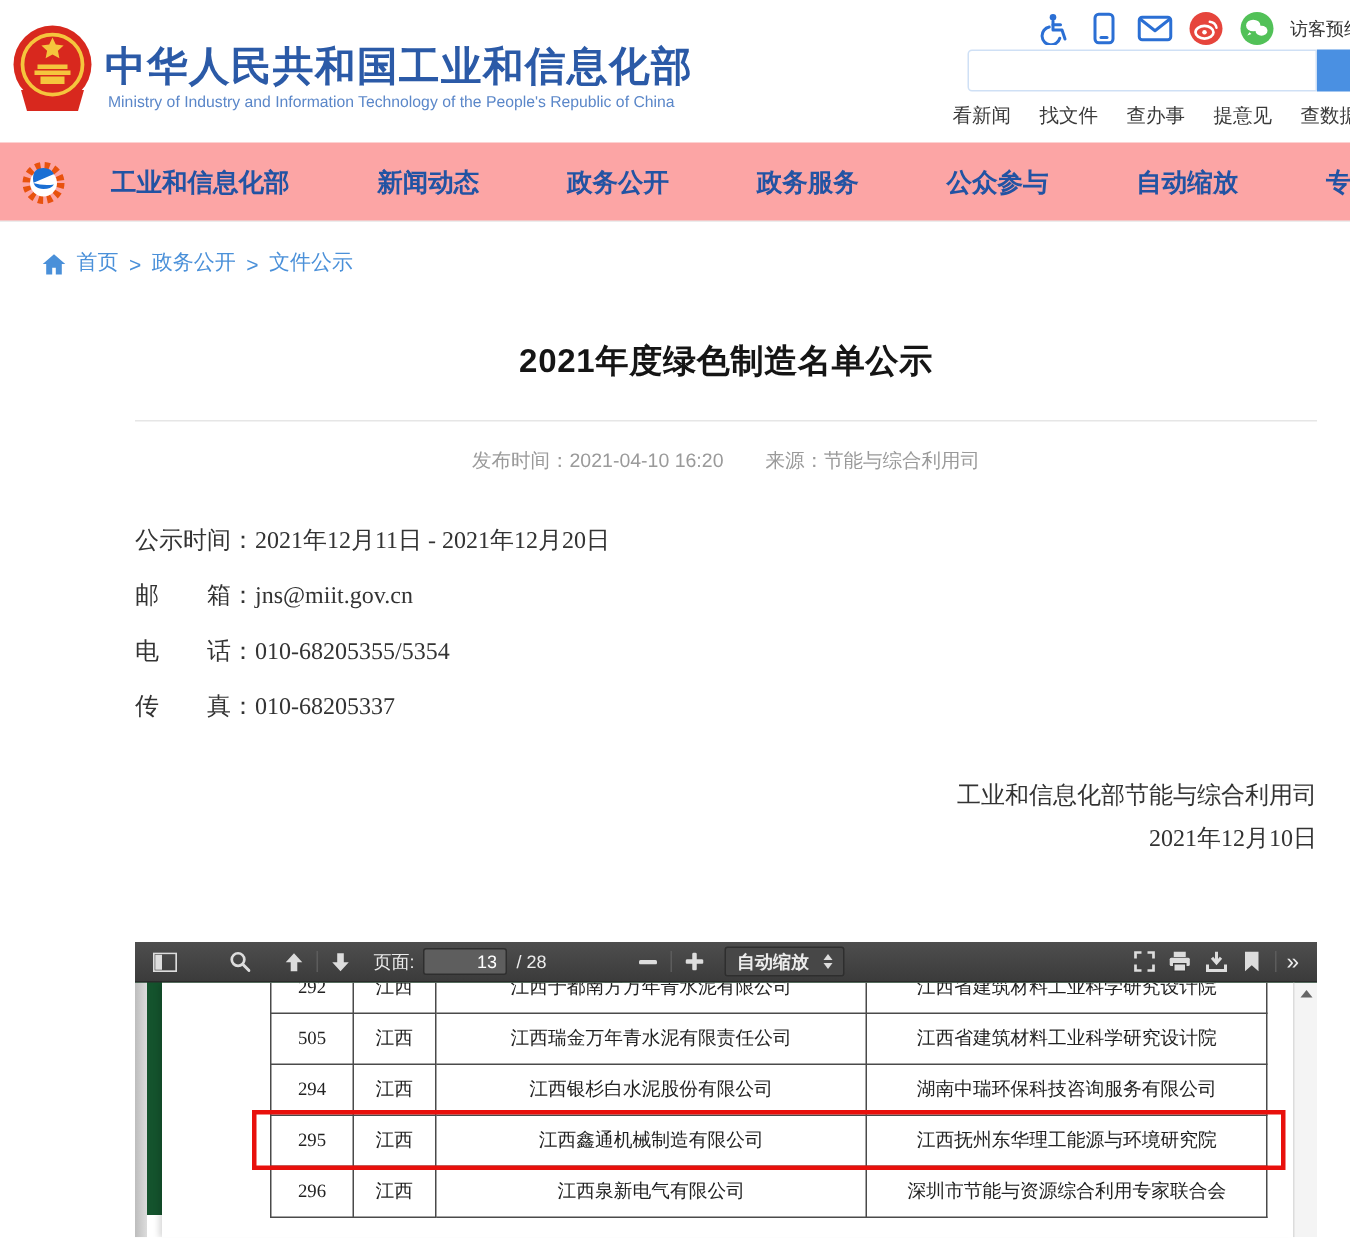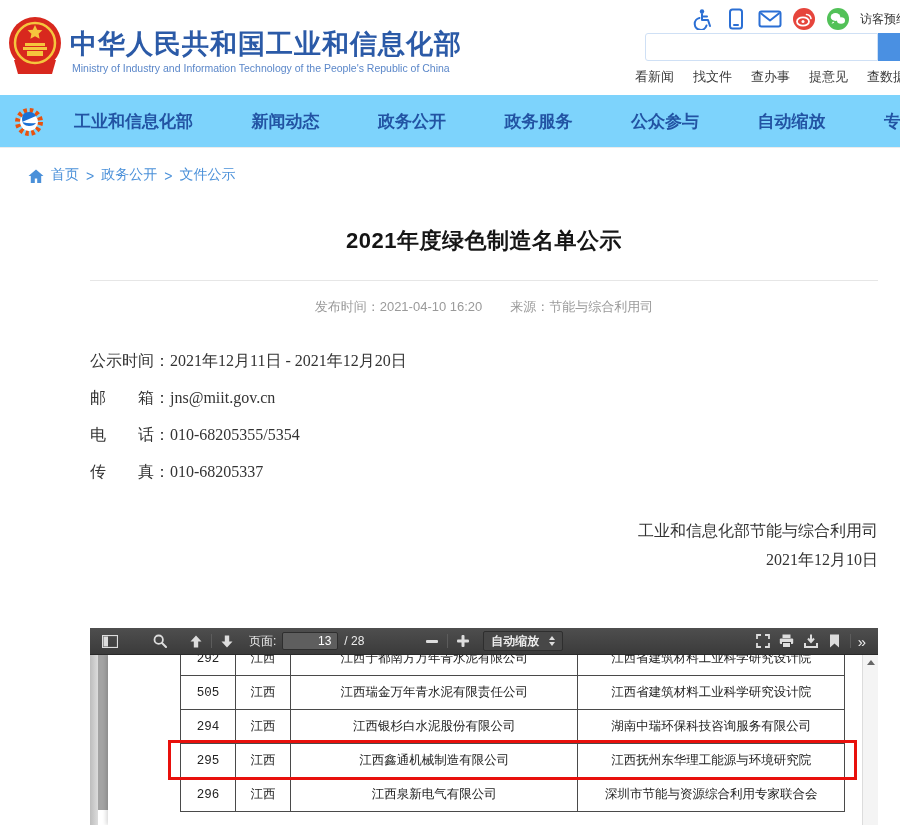--- a/index.html
+++ b/index.html
@@ -29,7 +29,7 @@
   .quick-links span { cursor:pointer; white-space:nowrap; }
 
   
-  .nav { position:absolute; left:0; top:95px; width:900px; height:53px; background:#7dd3fc;
+  .nav { position:absolute; left:0; top:95px; width:900px; height:53px; background:#fca5a5;
     border-bottom:1px solid #ececec; }
   .nav-logo { position:absolute; left:12px; top:8px; width:36px; height:36px; }
   .nav-items { position:absolute; left:70px; top:0; width:830px; height:53px; display:flex;

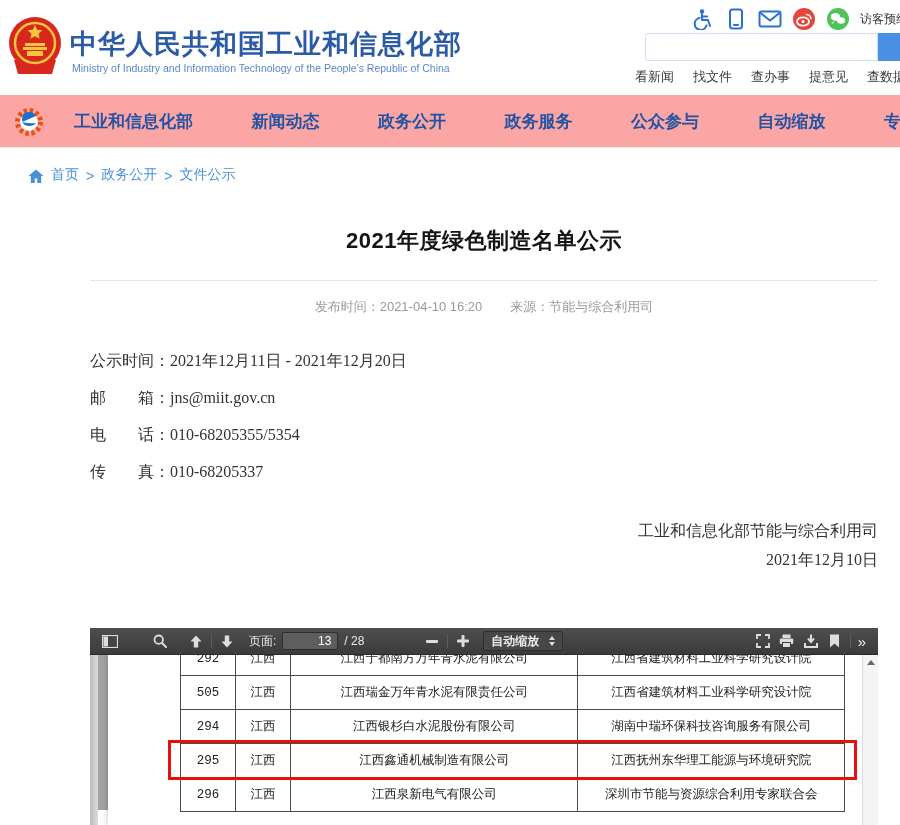--- a/index.html
+++ b/index.html
@@ -59,7 +59,7 @@
   .art-sign { text-align:right; margin-top:26px; line-height:29px; }
 
   
-  .pdf { position:absolute; left:90px; top:628px; width:788px; height:182px; background:#a3a3a3; }
+  .pdf { position:absolute; left:90px; top:628px; width:788px; height:182px; background:#14532d; }
   .pdf-toolbar { position:absolute; left:0; top:0; width:788px; height:27px;
     background:linear-gradient(#4e4e4e,#3b3b3b); border-bottom:1px solid #2a2a2a;
     display:flex; align-items:center; padding:0 8px; color:#ececec; }

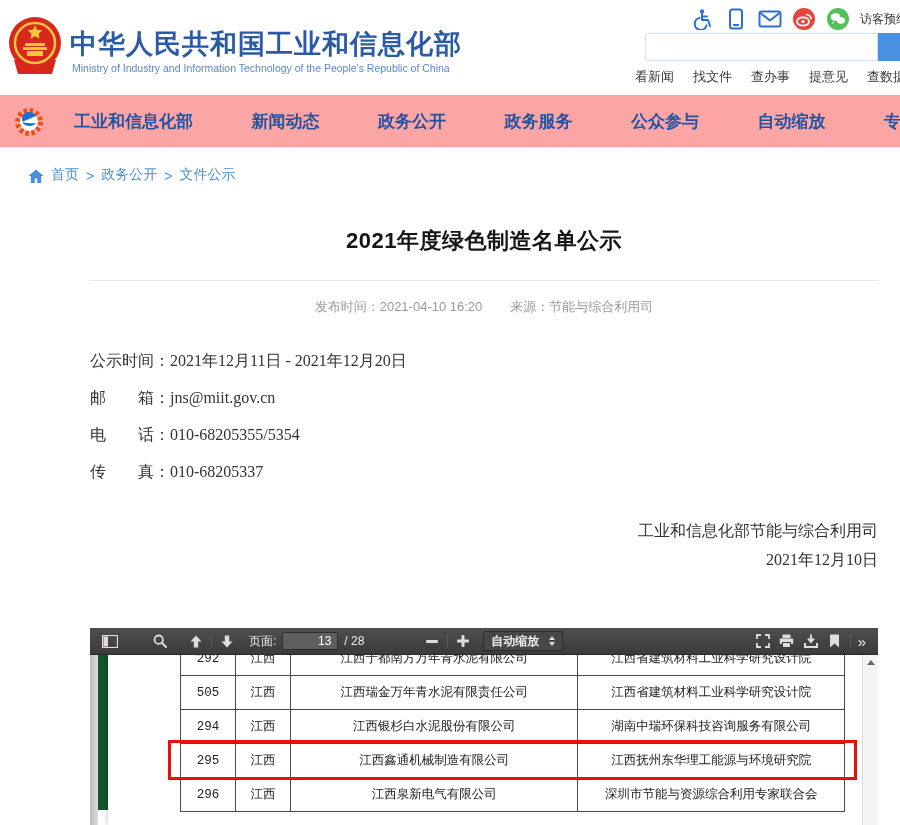--- a/index.html
+++ b/index.html
@@ -92,7 +92,7 @@
 
   table.doc { position:absolute; left:72px; top:-14px; width:665px; border-collapse:collapse;
     font-family:"Liberation Serif", serif; font-size:12.5px; color:#222; }
-  table.doc td { border:1px solid #4a4a4a; height:34px; text-align:center; padding:0 4px;font-family:Liberation Mono, monospace; }
+  table.doc td { border:1px solid #4a4a4a; height:34px; text-align:center; padding:0 4px; }
   td.c-no { width:55px; } td.c-prov { width:55px; } td.c-comp { width:288px; } td.c-agcy { width:267px; }
   .hl-box { position:absolute; left:60px; top:85px; width:689px; height:40px;
     border:3px solid #e8100c; pointer-events:none; }

